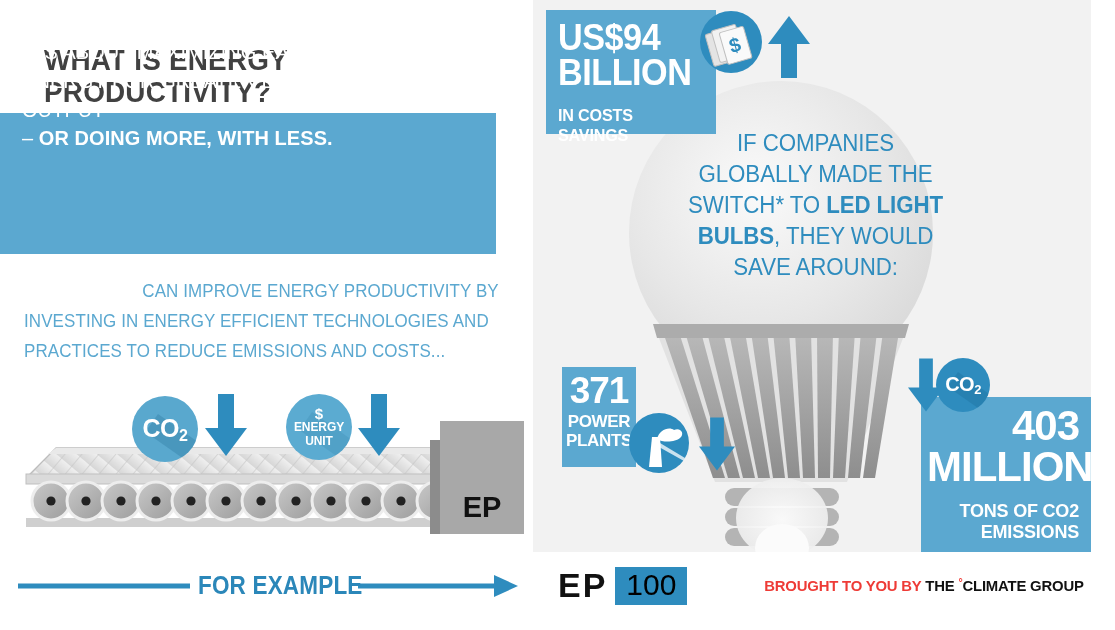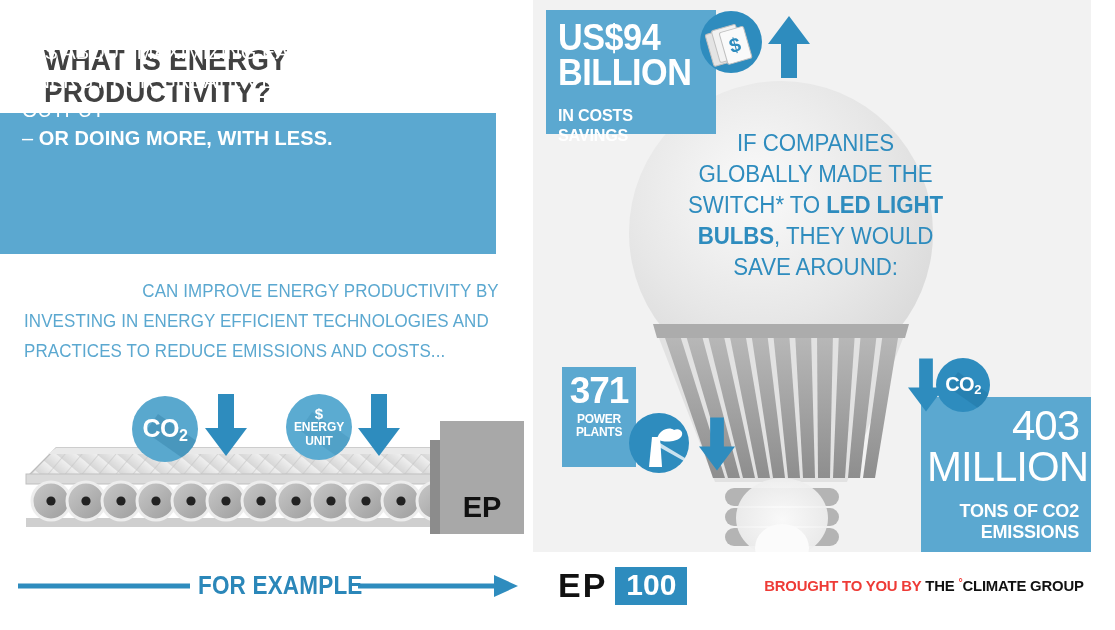--- a/index.html
+++ b/index.html
@@ -125,7 +125,7 @@
   }
   #plants-caption{
     position:absolute;left:0;top:46px;width:74px;text-align:center;
-    font-size:12px;font-weight:bold;line-height:1.1;letter-spacing:-.3px;
+    font-size:17px;font-weight:bold;line-height:1.1;letter-spacing:-.3px;
   }
   #plant-icon{position:absolute;left:96px;top:413px;width:60px;height:60px;}
   #arrow-plants{position:absolute;left:166px;top:417px;}

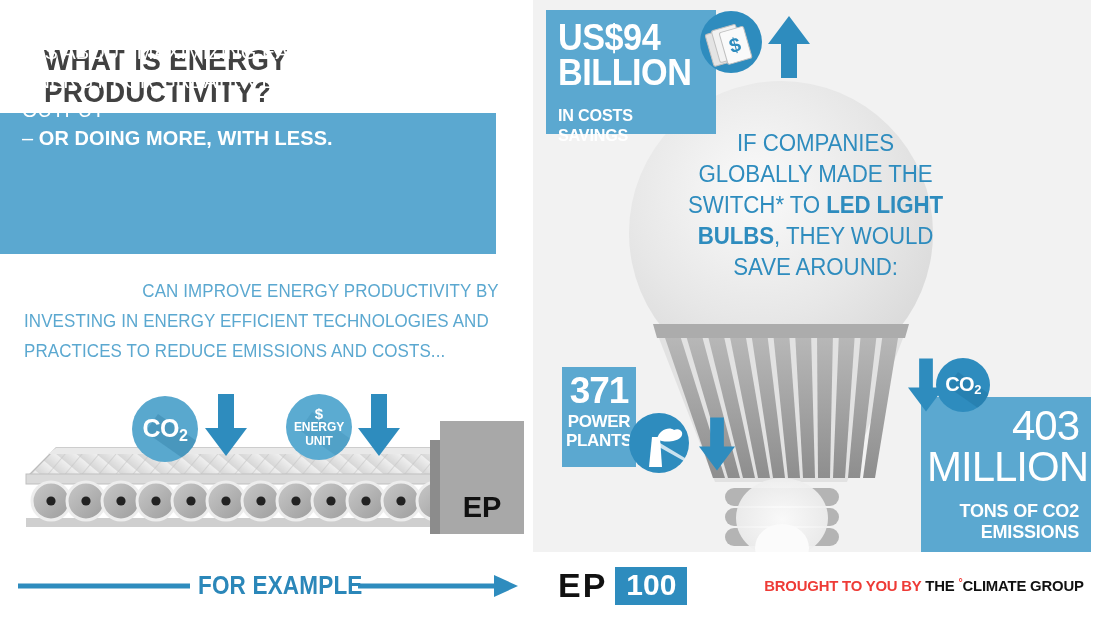--- a/index.html
+++ b/index.html
@@ -133,7 +133,7 @@
   #emissions-box{left:388px;top:397px;width:170px;height:155px;}
   #emissions-number{
     position:absolute;right:12px;top:8px;width:152px;text-align:right;
-    font-size:42px;font-weight:normal;line-height:.98;letter-spacing:-1px;
+    font-size:42px;font-weight:bold;line-height:.98;letter-spacing:-1px;
   }
   #emissions-caption{
     position:absolute;right:12px;top:104px;width:152px;text-align:right;

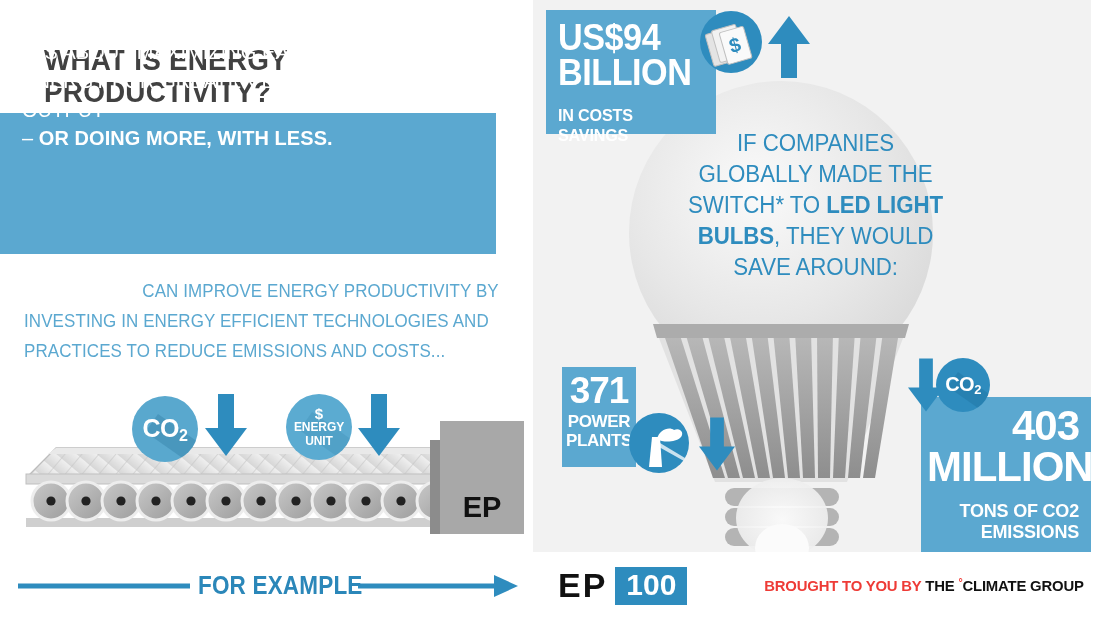--- a/index.html
+++ b/index.html
@@ -151,7 +151,7 @@
     color:#111111;font-size:34px;font-weight:bold;letter-spacing:2px;margin-right:8px;
   }
   #ep100-number{
-    background:#2E8CBE;color:#ffffff;font-size:30px;font-weight:bold;
+    background:#2E8CBE;color:#000000;font-size:30px;font-weight:normal;
     padding:3px 11px 5px 11px;letter-spacing:0px;line-height:1;
   }
   #credit{

